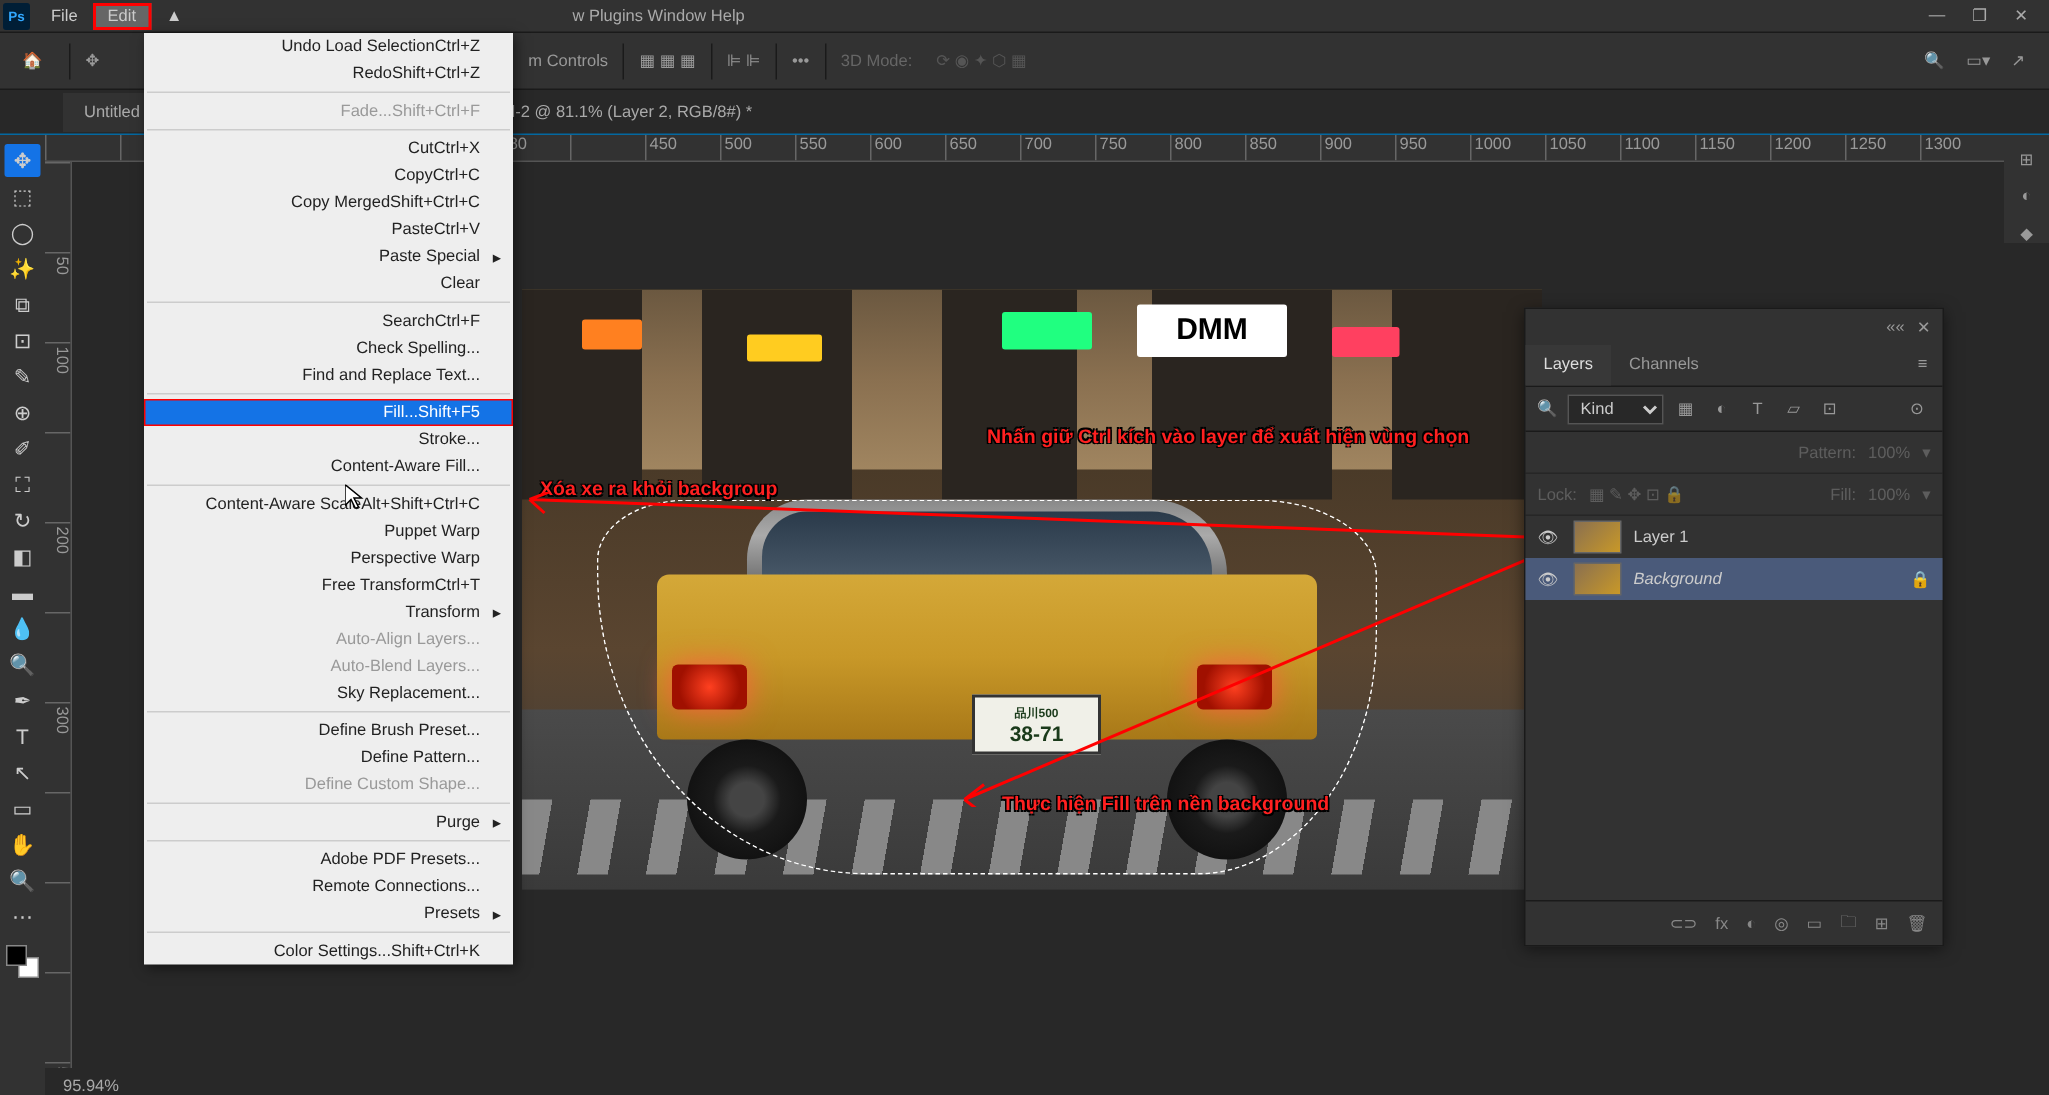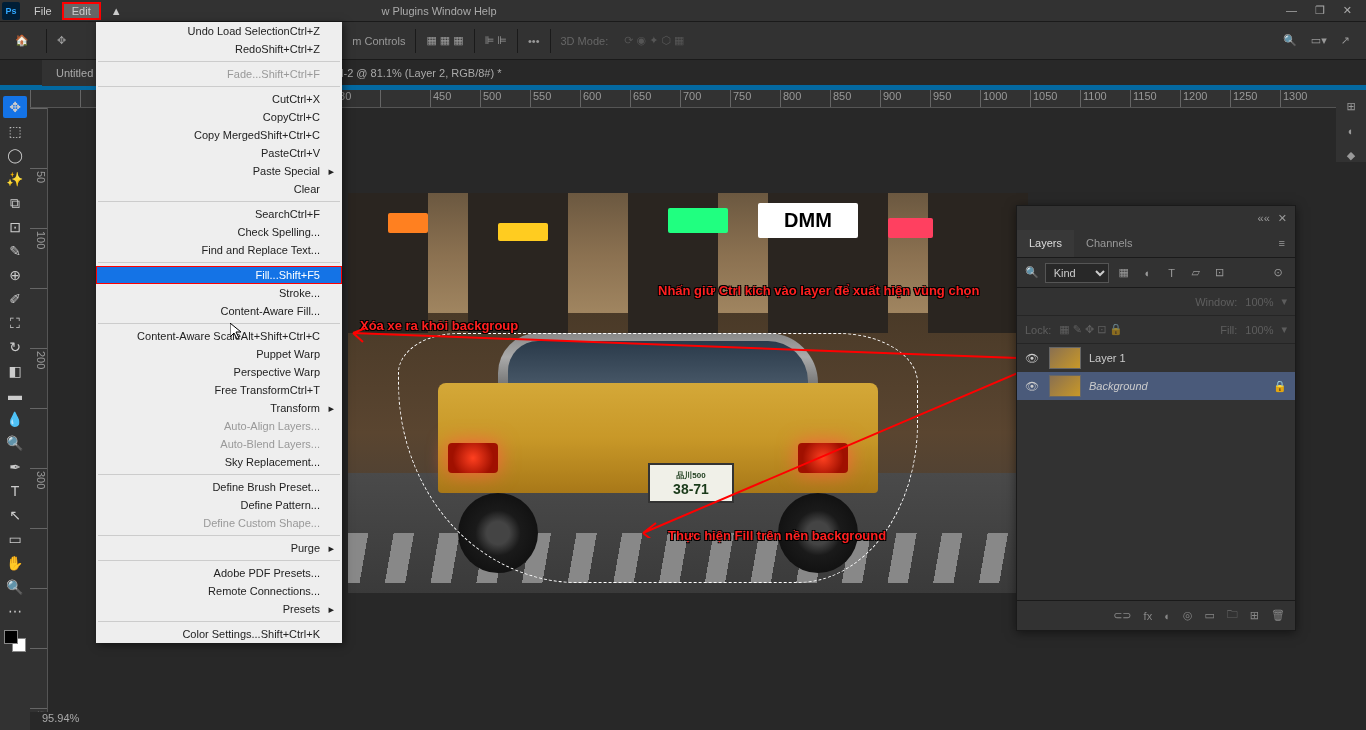--- a/index.html
+++ b/index.html
@@ -13,7 +13,7 @@
 .tb-home{width:28px;height:28px;display:flex;align-items:center;justify-content:center}
 .tb-sep{width:1px;height:24px;background:#1a1a1a;margin:0 4px}
 .tb-right{margin-left:auto;display:flex;gap:14px;padding-right:16px;align-items:center}
-.tabs{height:30px;background:#282828;display:flex;align-items:center;padding-left:42px;border-bottom:5px solid #0369a1}
+.tabs{height:30px;background:#282828;display:flex;align-items:center;padding-left:42px;border-bottom:1px solid #0369a1}
 .tab{padding:7px 14px;color:#aaa;font-size:11px}
 .tab.active{background:#323232}
 .left-tools{position:absolute;left:0;top:90px;width:30px;background:#323232;display:flex;flex-direction:column;align-items:center;gap:2px;padding-top:6px;height:640px}

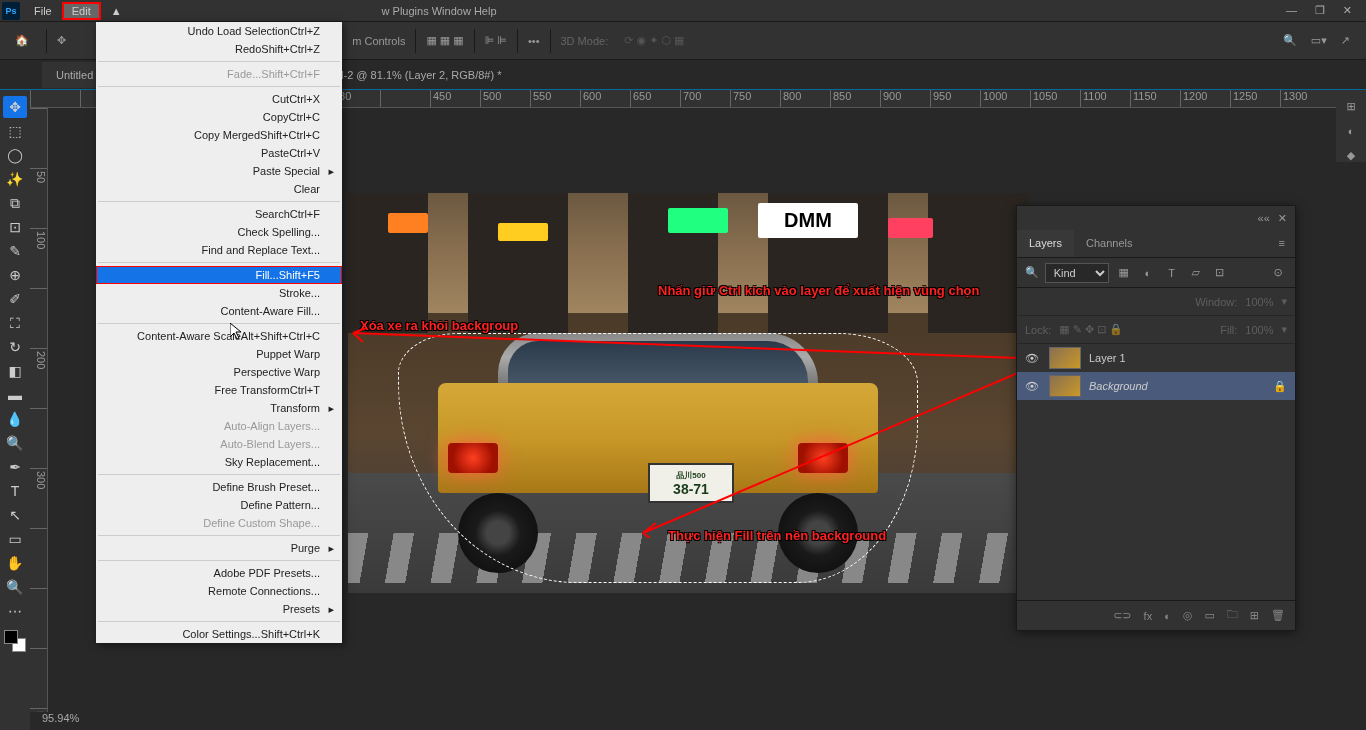--- a/index.html
+++ b/index.html
@@ -380,7 +380,7 @@
   </div>
   <div class="lp-row disabled">
     <span style="flex:1"></span>
-    <span>Window:</span>
+    <span>Pattern:</span>
     <span>100%</span>
       <span>▾</span>
   </div>

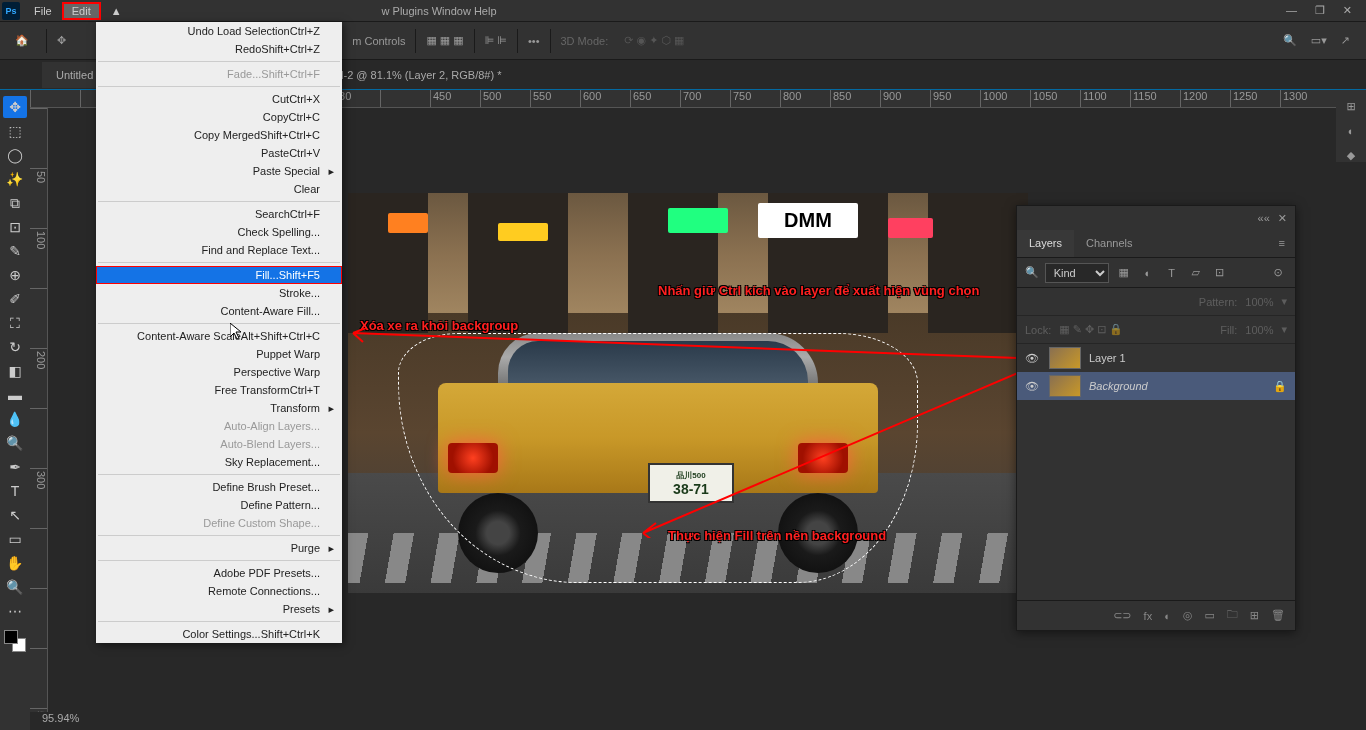--- a/index.html
+++ b/index.html
@@ -71,7 +71,7 @@
 .lp-spacer{height:200px}
 .lp-footer{height:30px;display:flex;align-items:center;justify-content:flex-end;gap:12px;padding:0 10px;border-top:1px solid #1a1a1a;color:#888;font-size:12px}
 .right-dock{position:absolute;right:0;top:90px;width:30px;background:#323232;display:flex;flex-direction:column;align-items:center;gap:12px;padding-top:10px;color:#999}
-.statusbar{position:absolute;left:30px;bottom:0;right:0;height:18px;background:#282828;display:flex;align-items:flex-start;padding-left:12px;color:#aaa;font-size:10px}
+.statusbar{position:absolute;left:30px;bottom:0;right:0;height:18px;background:#282828;display:flex;align-items:flex-end;padding-left:12px;color:#aaa;font-size:10px}
 </style>
 </head>
 <body>

